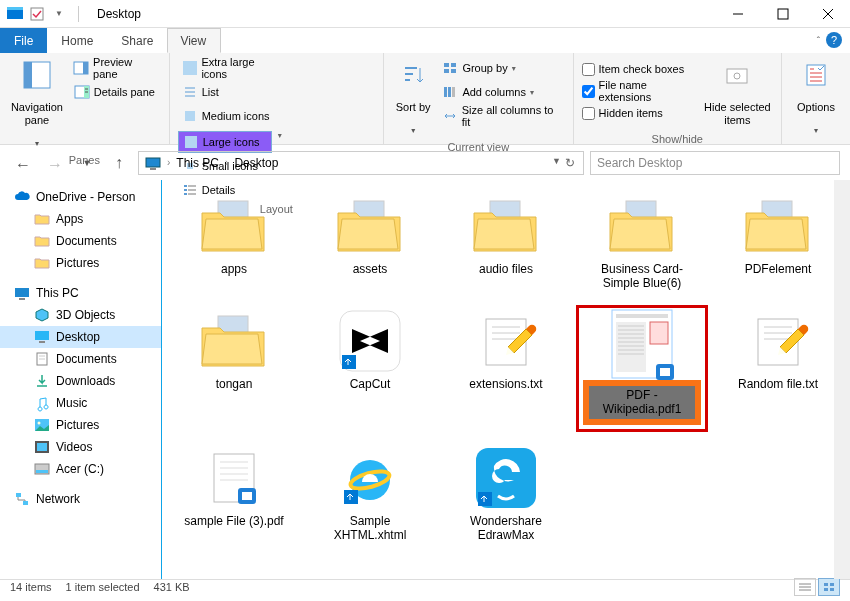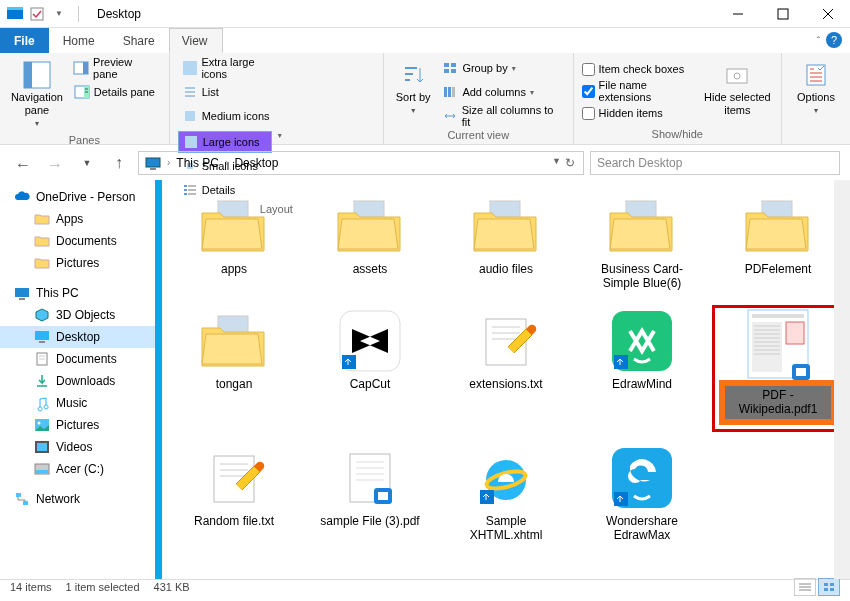--- a/index.html
+++ b/index.html
@@ -16,7 +16,7 @@
 
   
   .menutabs { height: 25px; display: flex; align-items: flex-end; background: #fff; position: relative; }
-  .file-tab { background: #1979ca; color: #fff; padding: 4px 14px; height: 25px; display: flex; align-items: center; font-size: 12px; font-weight: bold; }
+  .file-tab { background: #1979ca; color: #fff; padding: 4px 14px; height: 25px; display: flex; align-items: center; font-size: 12px; }
   .menu-tab { padding: 4px 14px; height: 25px; display: flex; align-items: center; font-size: 12px; color: #444; }
   .menu-tab.active { border: 1px solid #ccc; border-bottom: 1px solid #f5f5f5; background: #f5f5f5; padding-left: 12px; }
   .help-icon { position: absolute; right: 8px; top: 4px; width: 16px; height: 16px; border-radius: 50%; background: #1979ca; color: #fff; font-size: 11px; display: flex; align-items: center; justify-content: center; }

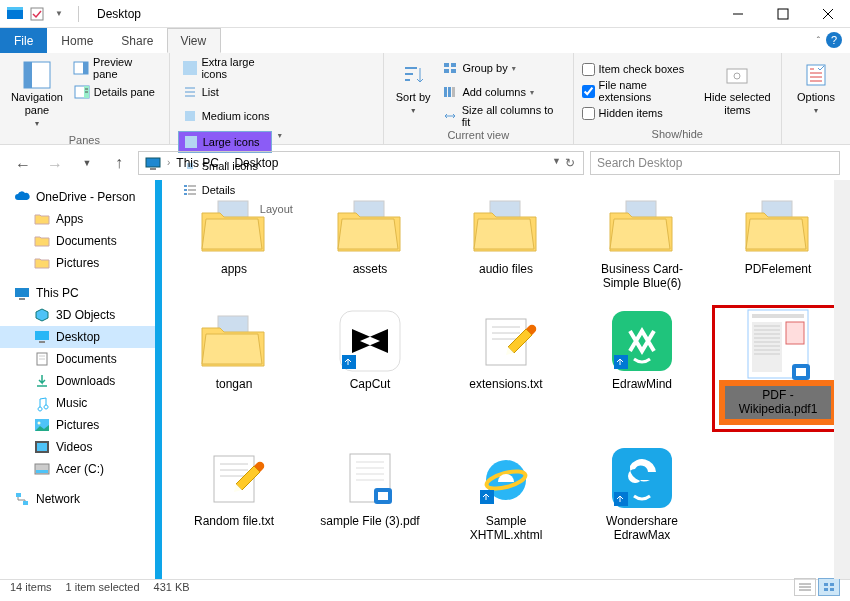--- a/index.html
+++ b/index.html
@@ -27,7 +27,7 @@
   .ribbon-group { border-right: 1px solid #ddd; padding: 4px 8px 2px 8px; display: flex; flex-direction: column; }
   .ribbon-group-content { flex: 1; display: flex; align-items: flex-start; gap: 4px; }
   .ribbon-group-label { text-align: center; font-size: 11px; color: #666; padding: 2px 0; }
-  .ribbon-big-btn { display: flex; flex-direction: column; align-items: center; justify-content: center; width: 60px; padding: 4px 2px; gap: 2px; }
+  .ribbon-big-btn { display: flex; flex-direction: column; align-items: center; justify-content: center; width: 60px; padding: 4px 2px; gap: 12px; }
   .ribbon-big-btn .bicon { width: 28px; height: 28px; display: flex; align-items: center; justify-content: center; }
   .ribbon-big-btn .blabel { font-size: 11px; text-align: center; line-height: 1.2; }
   .ribbon-small-btn { display: flex; align-items: center; gap: 4px; padding: 2px 4px; font-size: 11px; height: 22px; }

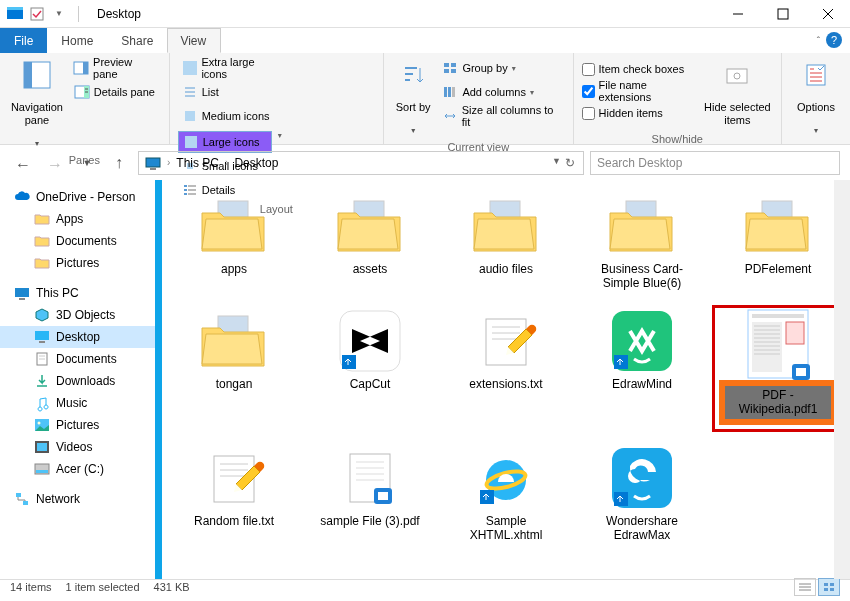--- a/index.html
+++ b/index.html
@@ -49,7 +49,7 @@
 
   
   .main { display: flex; height: calc(601px - 28px - 25px - 92px - 35px - 22px); }
-  .sidebar { width: 162px; border-right: 7px solid #0ea5e9; padding: 6px 0; overflow: hidden; }
+  .sidebar { width: 162px; border-right: 1px solid #0ea5e9; padding: 6px 0; overflow: hidden; }
   .tree-item { display: flex; align-items: center; gap: 6px; padding: 3px 6px 3px 14px; font-size: 12px; height: 22px; }
   .tree-item.selected { background: #cde8ff; }
   .tree-item.indent { padding-left: 34px; }

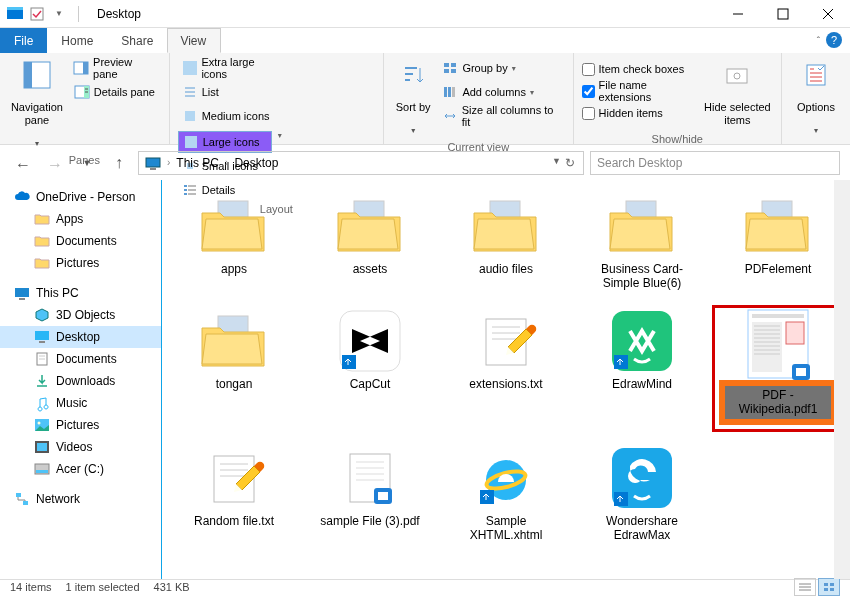--- a/index.html
+++ b/index.html
@@ -589,20 +589,6 @@
             <div class="flabel">extensions.txt</div>
           </div>
         </div>
-        <div class="file-item">
-          <div class="ficon">
-            <svg width="60" height="60">
-              <rect width="60" height="60" rx="12" fill="#1fc47c"></rect>
-              <path d="M18 20 L30 40 L42 20 M18 40 L30 20 L42 40" stroke="#fff" stroke-width="4" fill="none"></path>
-              <path d="M22 48 q8 6 16 0" stroke="#fff" stroke-width="3" fill="none"></path>
-              <rect x="2" y="44" width="14" height="14" fill="#0078d4"></rect>
-              <path d="M5 51 l3 -3 l3 3 m-3 -3 v6" stroke="#fff" fill="none"></path>
-            </svg>
-          </div>
-          <div class="">
-            <div class="flabel">EdrawMind</div>
-          </div>
-        </div>
         <div class="file-item highlighted">
           <div class="ficon">
             <svg width="72" height="76">

